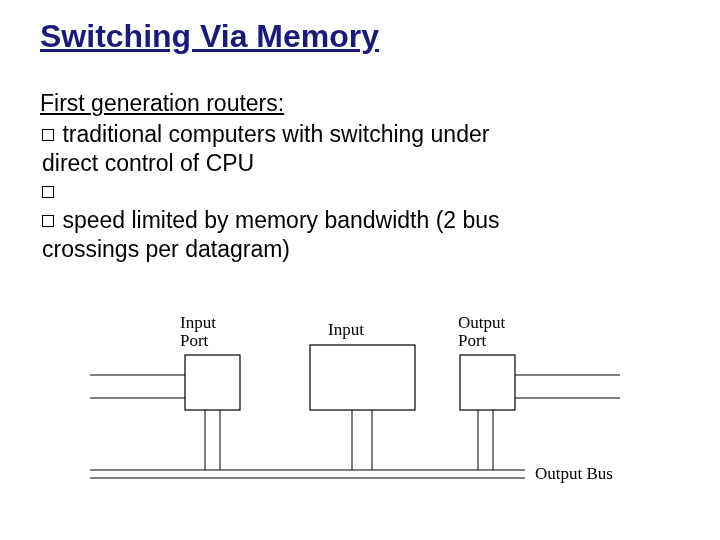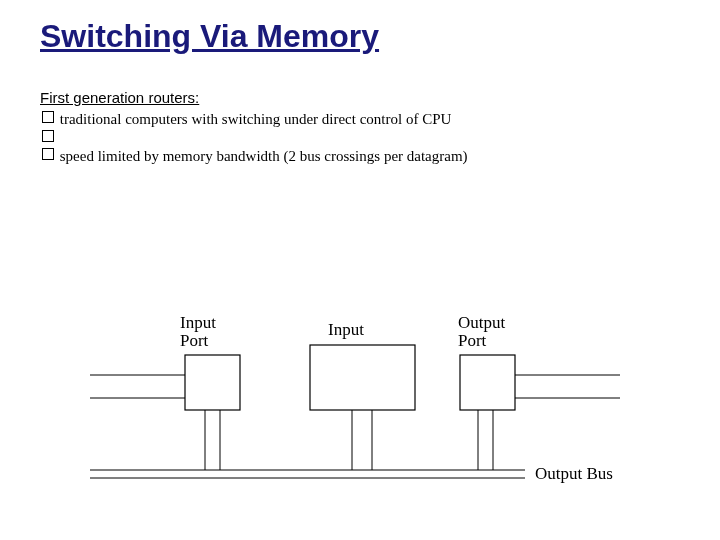--- a/index.html
+++ b/index.html
@@ -26,7 +26,7 @@
     font-weight: bold;
   }
   .body-text {
-    font-size: 15px;
+    font-size: 23px;
     line-height: 1.25;
     margin-top: 34px;
   }

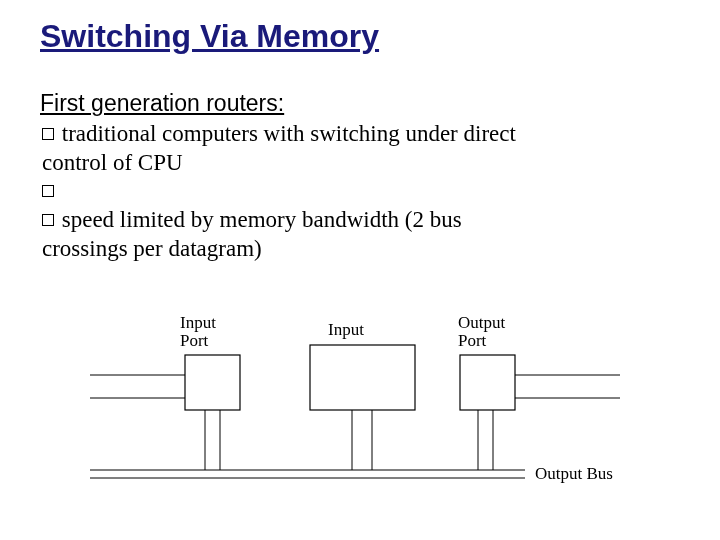--- a/index.html
+++ b/index.html
@@ -39,7 +39,6 @@
     display: block;
     margin: 0;
     padding: 0 0 0 2px;
-    font-family: Liberation Serif, serif;
   }
   .bullet-box {
     display: inline-block;

